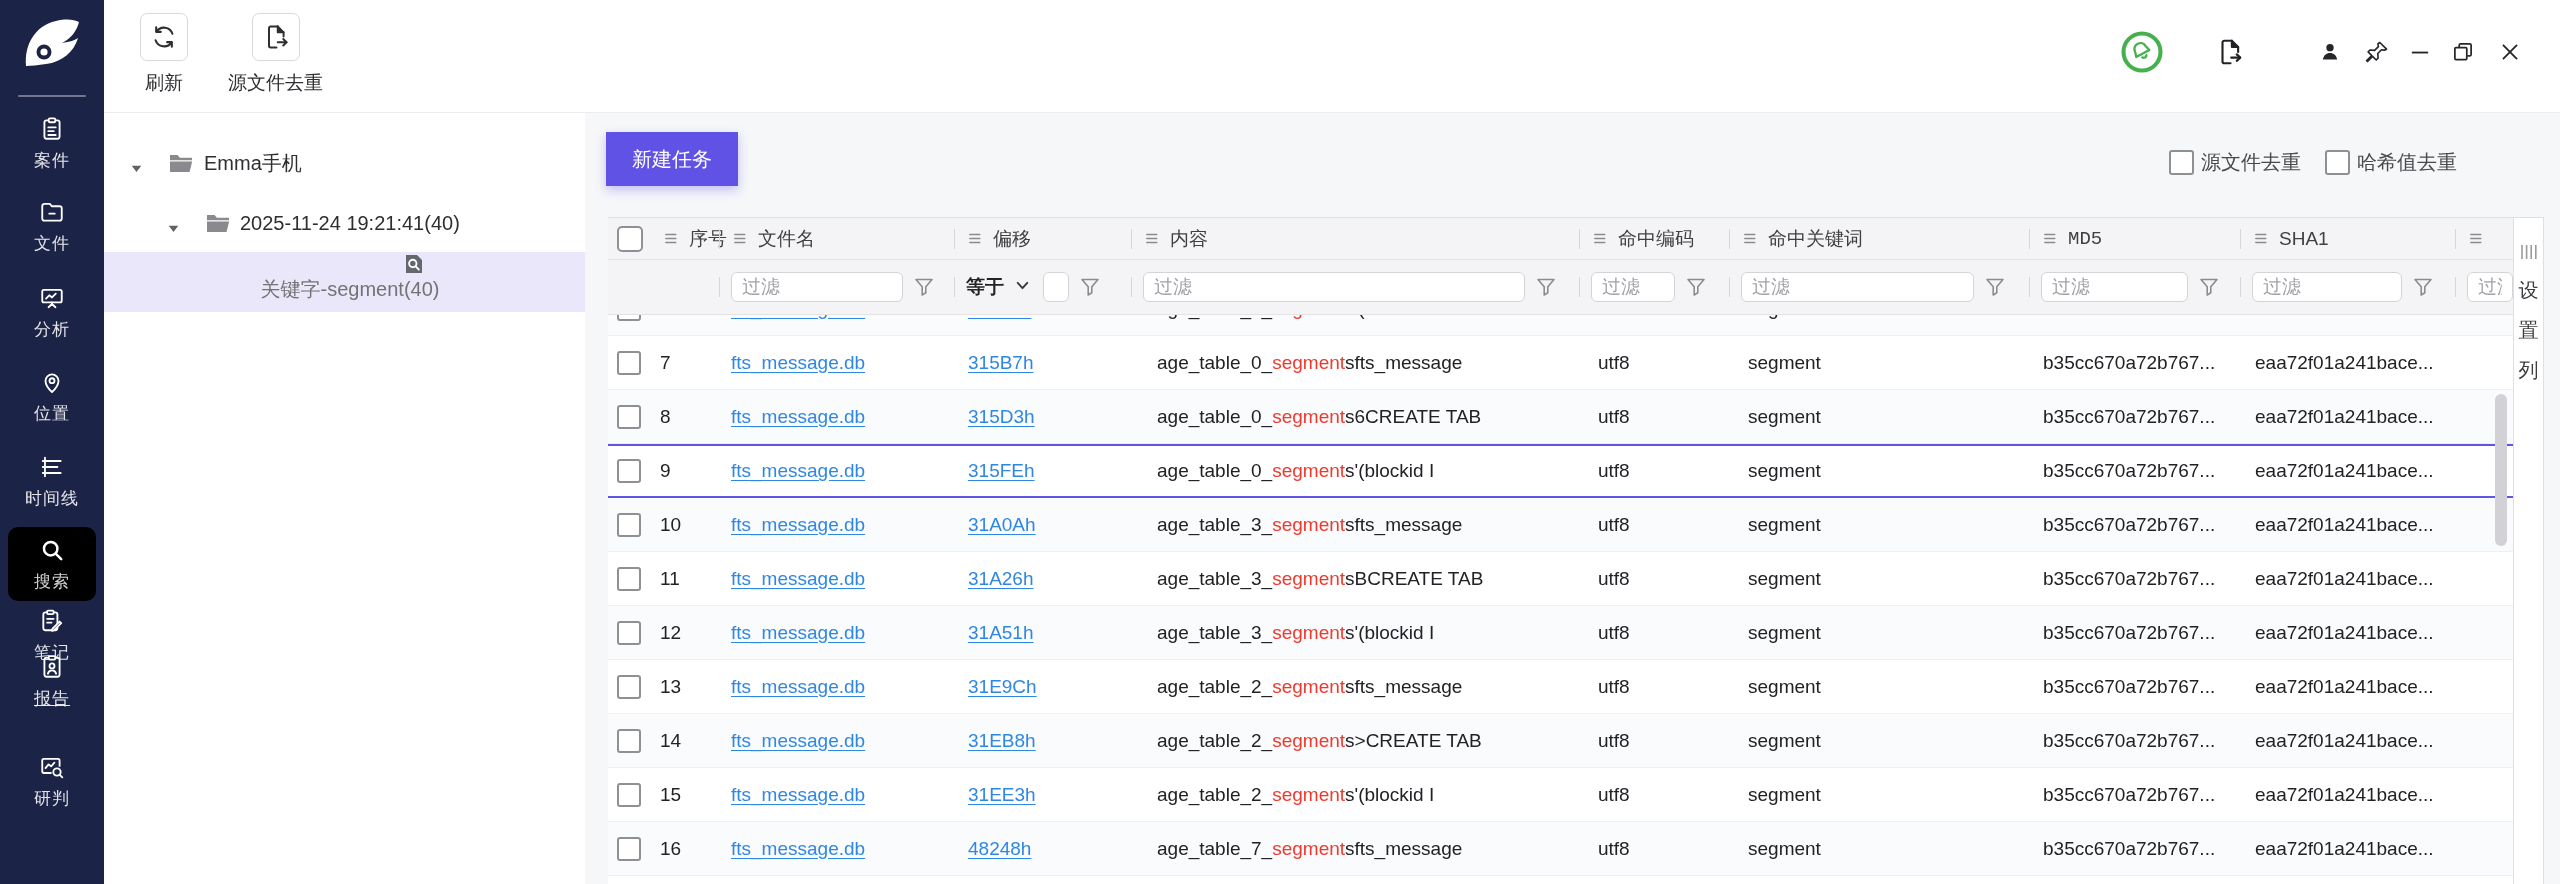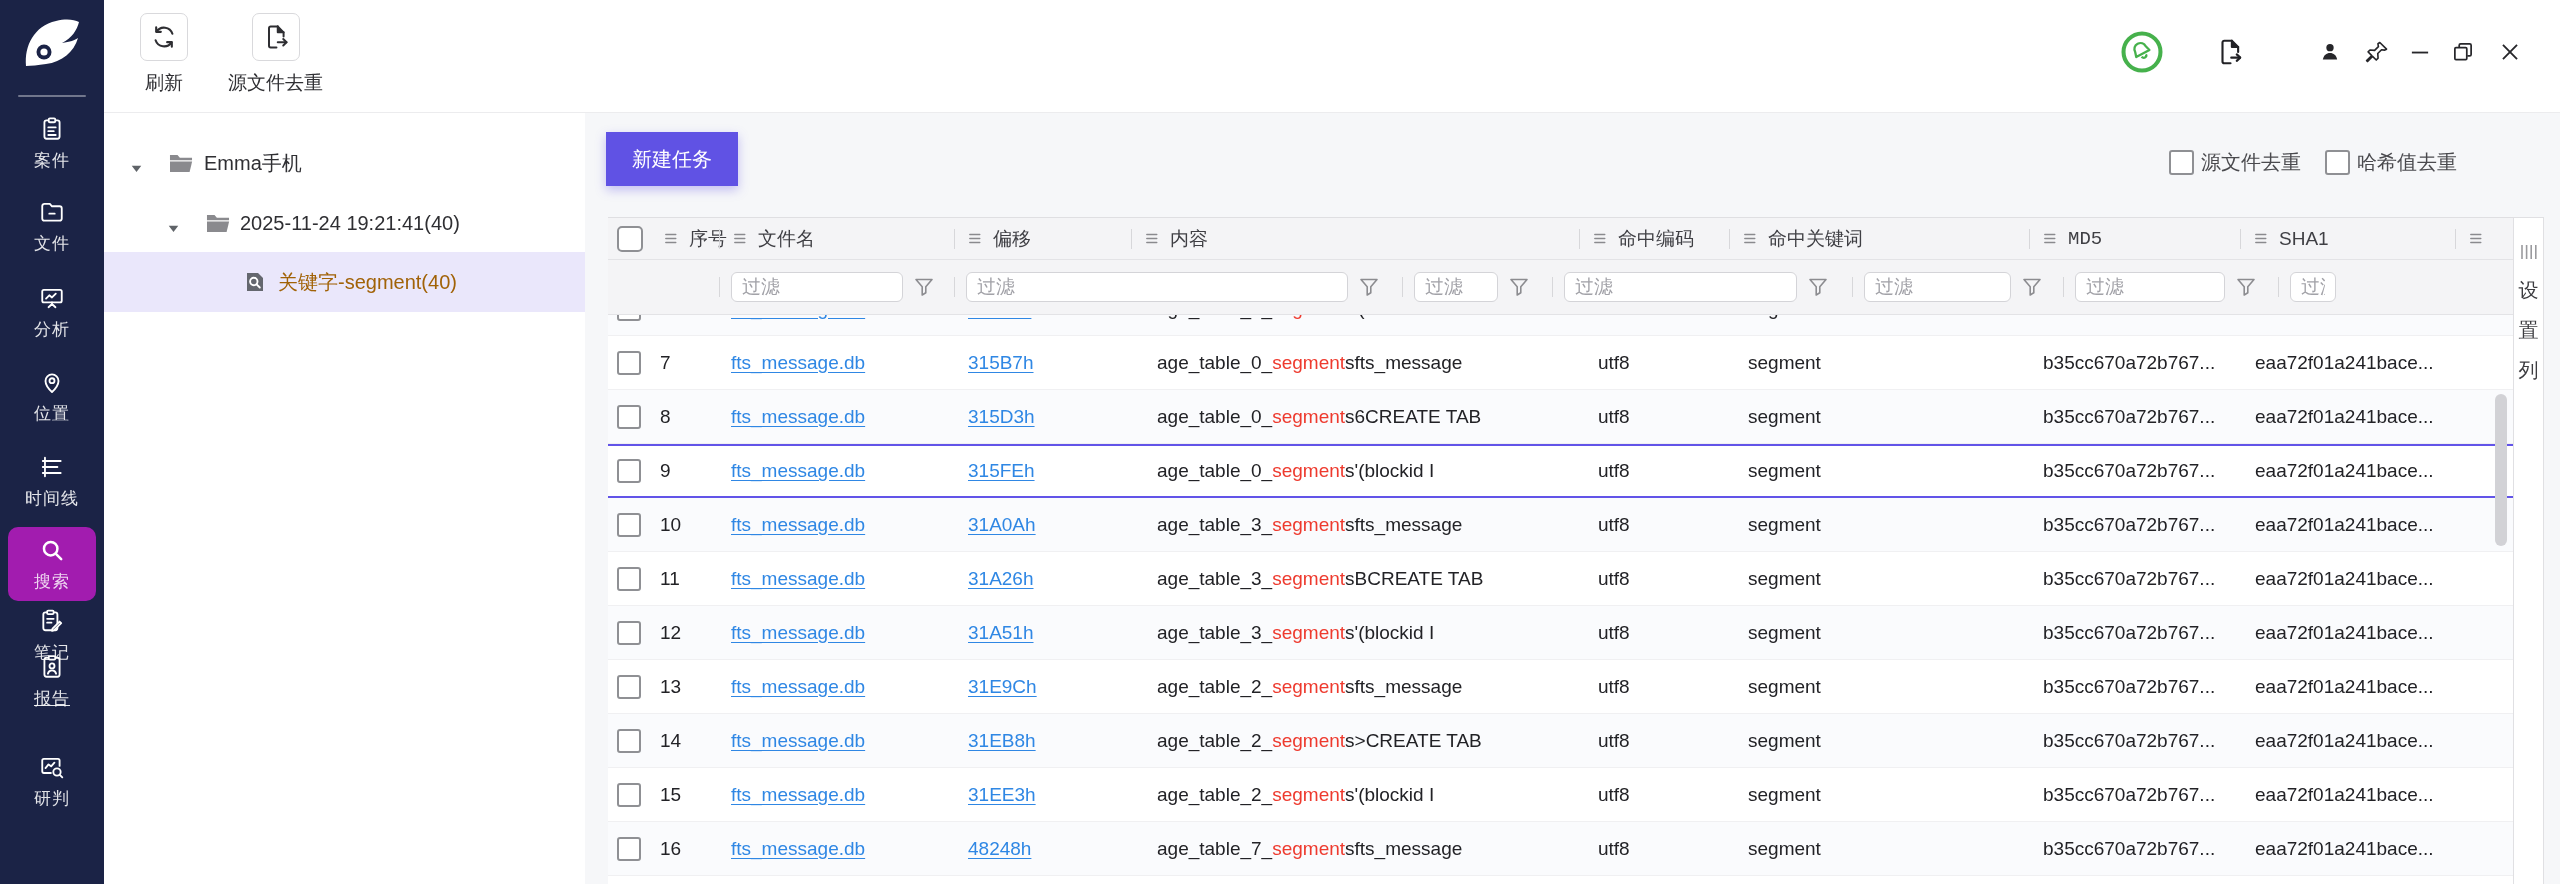--- a/index.html
+++ b/index.html
@@ -28,7 +28,7 @@
   
   .tree{position:absolute;left:104px;top:113px;width:481px;height:771px;background:#fff;z-index:3;}
   .tnode{position:absolute;left:0;width:481px;display:flex;align-items:center;cursor:pointer;font-size:20px;color:#2f2f33;}
-  .tnode.sel{background:#eae7fb;color:#a16207;}
+  .tnode.sel{background:#eae7fb;color:#737373;flex-direction:column;}
   .tnode .caret{width:13px;height:13px;flex:none;}
   .tnode .fico{flex:none;display:flex;align-items:center;}
 

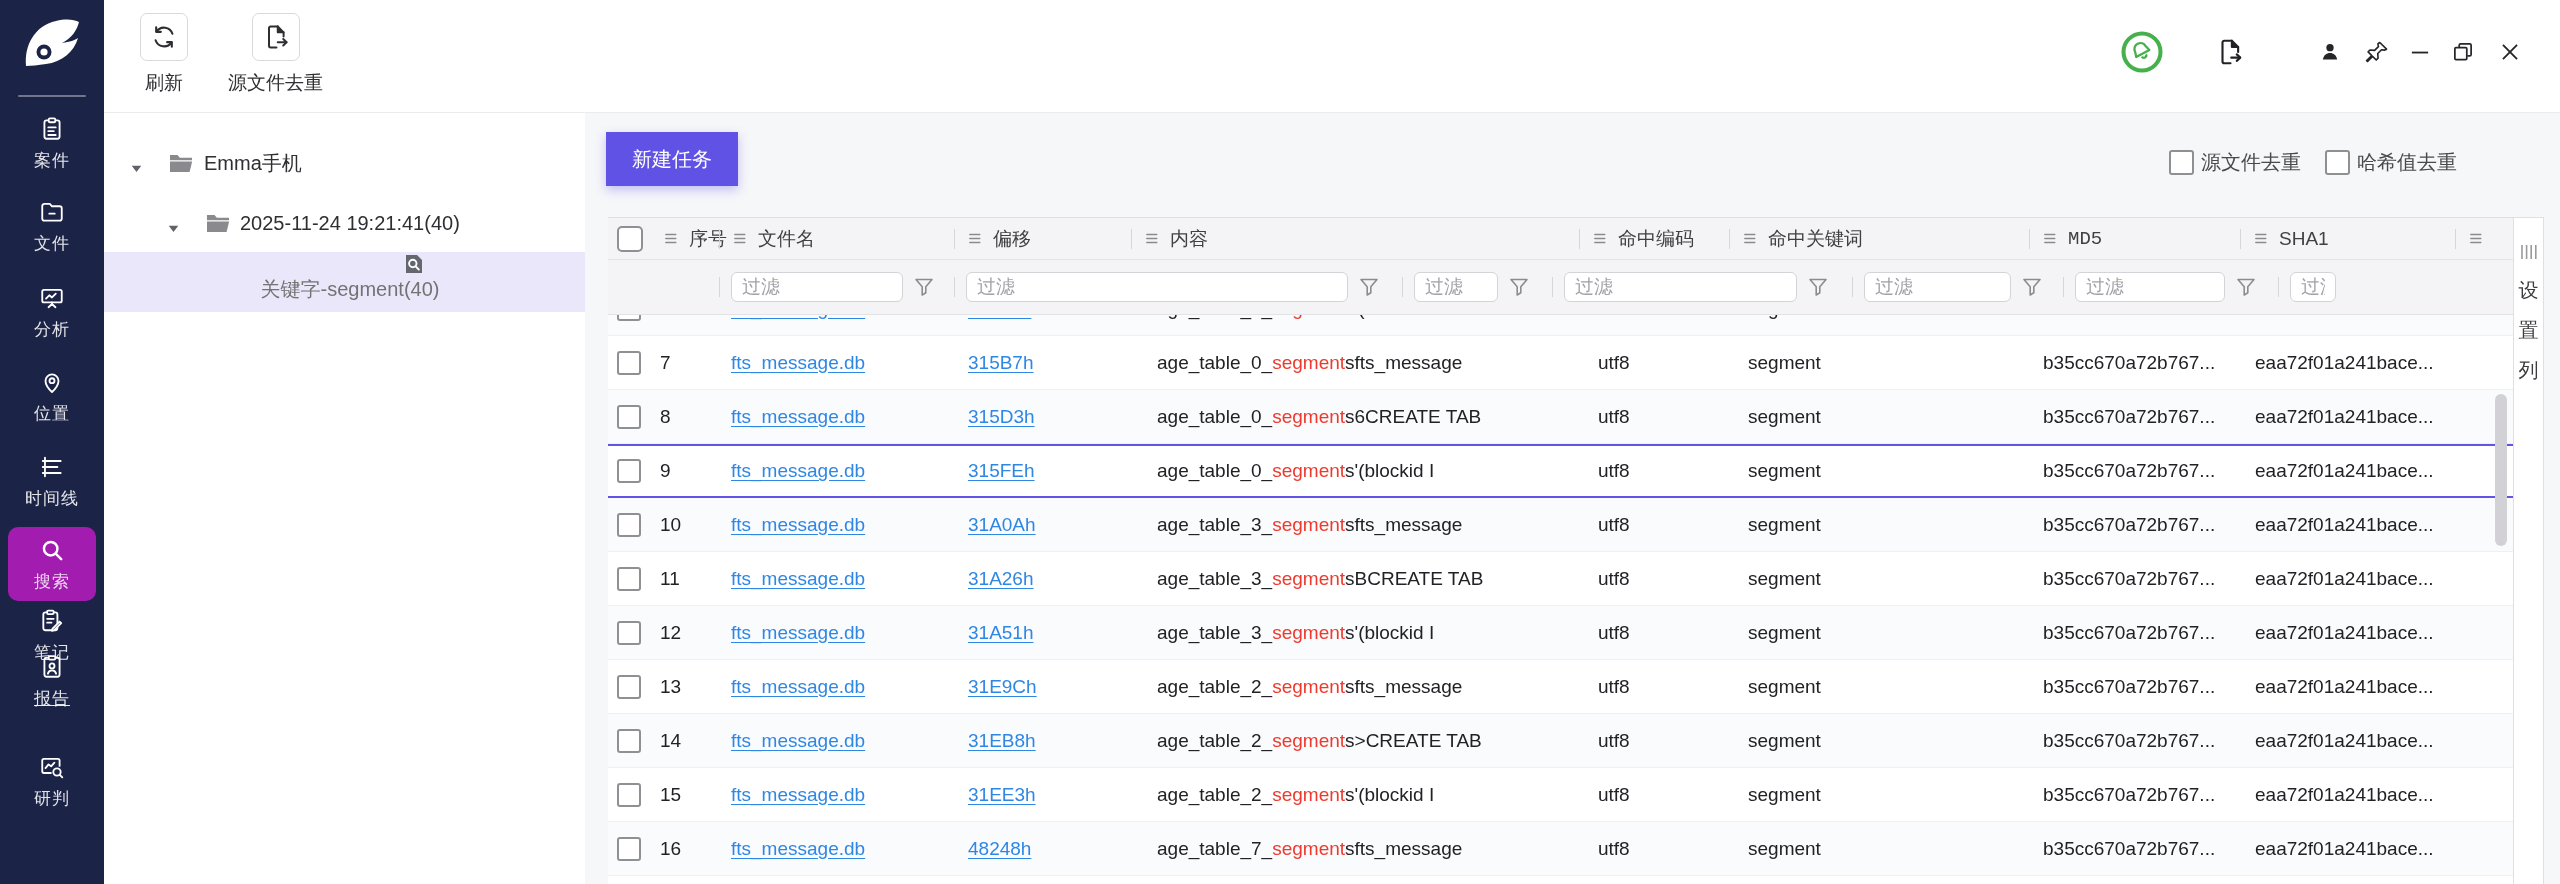--- a/index.html
+++ b/index.html
@@ -385,6 +385,19 @@
                 <path d="M4 4.5h16l-6.2 7.2v6.1l-3.6 2.2v-8.3z"></path>
               </svg></span>
           </div>
+          <div class="fcell" style="width: 177px;">
+            <span class="sep"></span>
+            <span class="opsel">
+          <span class="optxt">等于</span>
+          <span><svg viewBox="0 0 16 16" width="17" height="17" fill="none" stroke="#3a3a3e" stroke-width="1.8" stroke-linecap="round" stroke-linejoin="round">
+                  <path d="M3.5 5.5L8 10.5l4.5-5"></path>
+                </svg></span>
+        </span>
+        <input class="fin" style="width: 26px; margin-left: 12px; padding: 0px 4px;">
+        <span class="funnel"><svg viewBox="0 0 24 24" width="24" height="24" fill="none" stroke="#8c8c90" stroke-width="1.6" stroke-linejoin="round">
+                <path d="M4 4.5h16l-6.2 7.2v6.1l-3.6 2.2v-8.3z"></path>
+              </svg></span>
+          </div>
           <div class="fcell" style="width: 448px;">
             <span class="sep"></span>
             <input class="fin" style="width: 382px; margin-left: 12px;" placeholder="过滤">

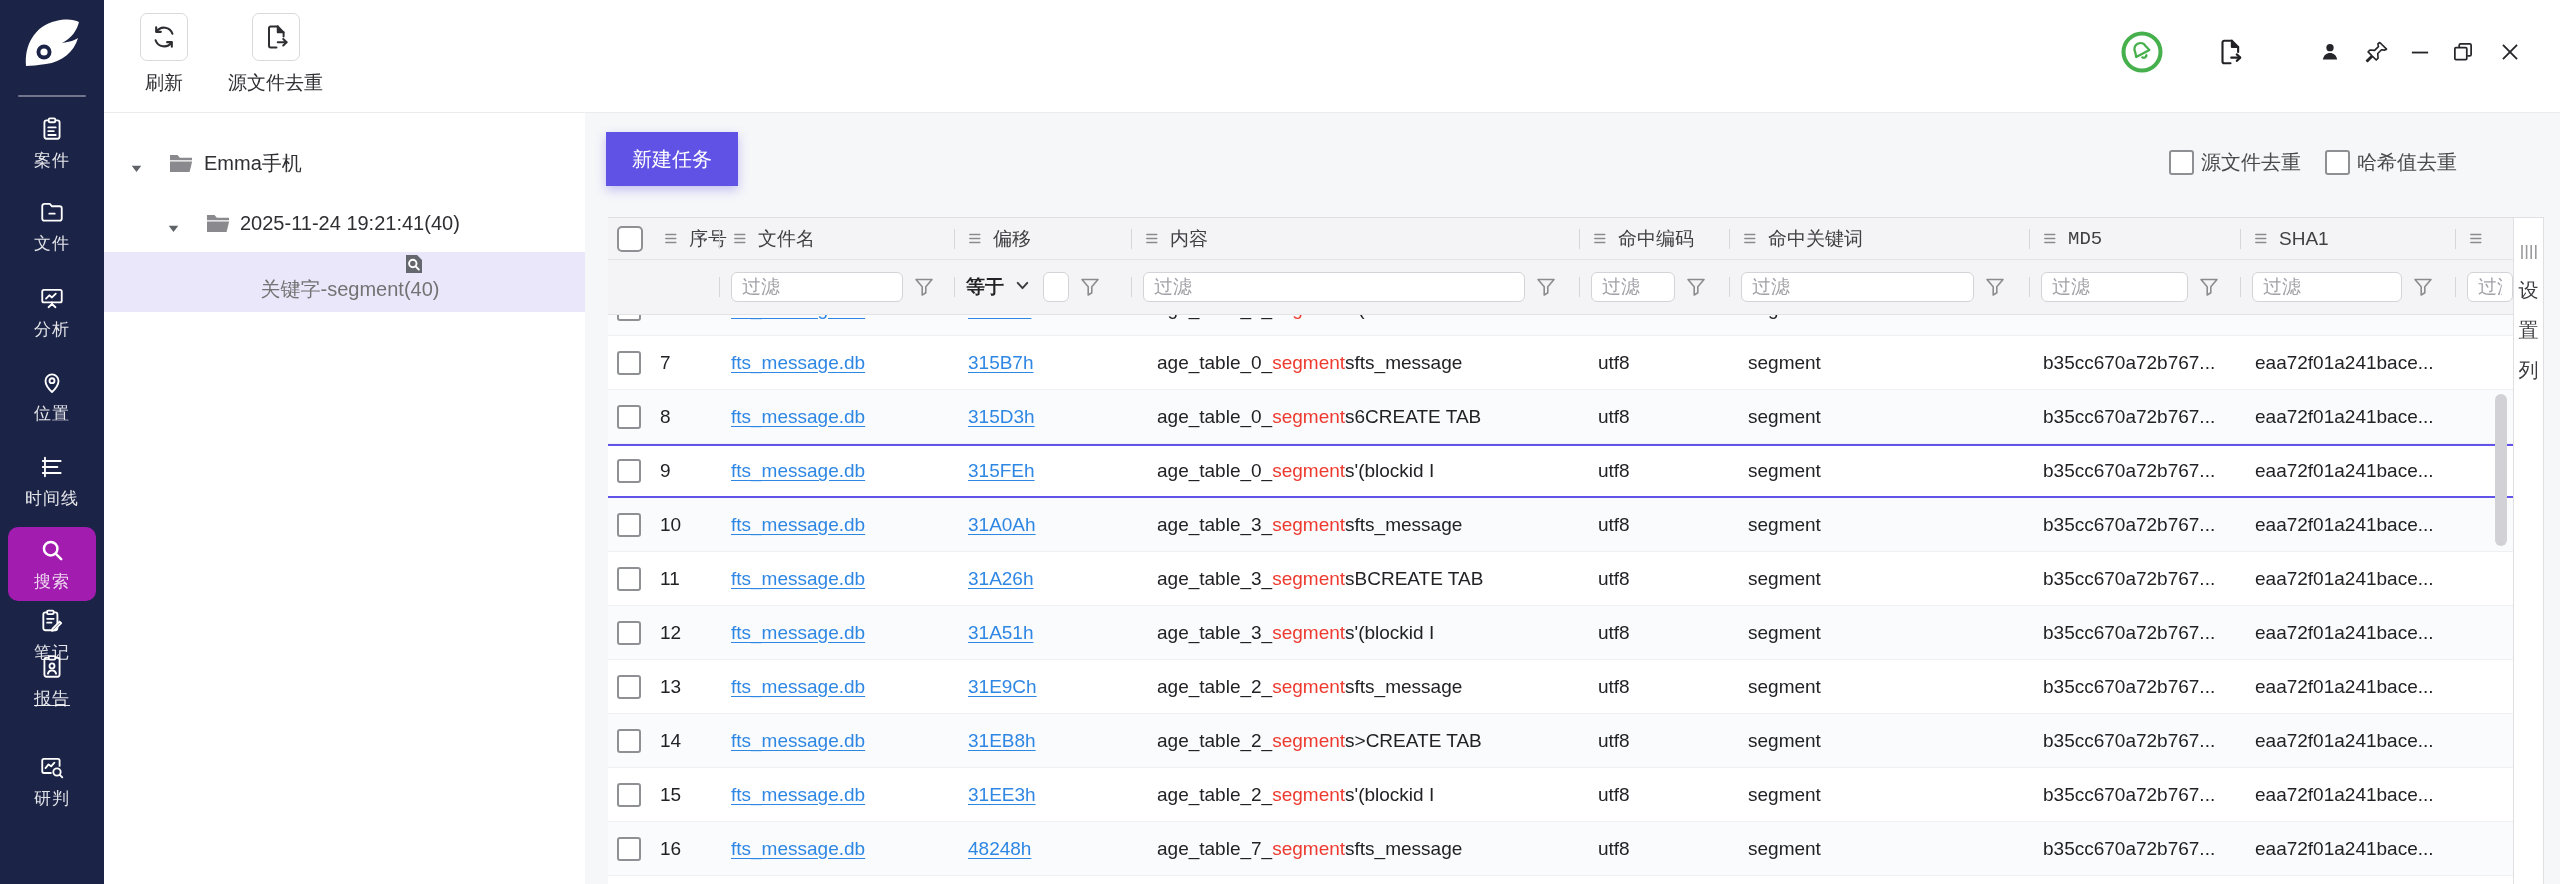--- a/index.html
+++ b/index.html
@@ -14,7 +14,7 @@
              color:rgba(255,255,255,.9);cursor:pointer;}
   .side-item .ic{width:30px;height:30px;display:flex;align-items:center;justify-content:center;}
   .side-item .lb{margin-top:5px;font-size:17px;letter-spacing:1px;color:rgba(255,255,255,.88);}
-  .side-item.active{left:8px;width:88px;height:74px;background:#a21caf;border-radius:10px;justify-content:center;}
+  .side-item.active{left:8px;width:88px;height:74px;background:#000000;border-radius:10px;justify-content:center;}
   .side-item.active .lb{color:rgba(255,255,255,.82);}
 
   

